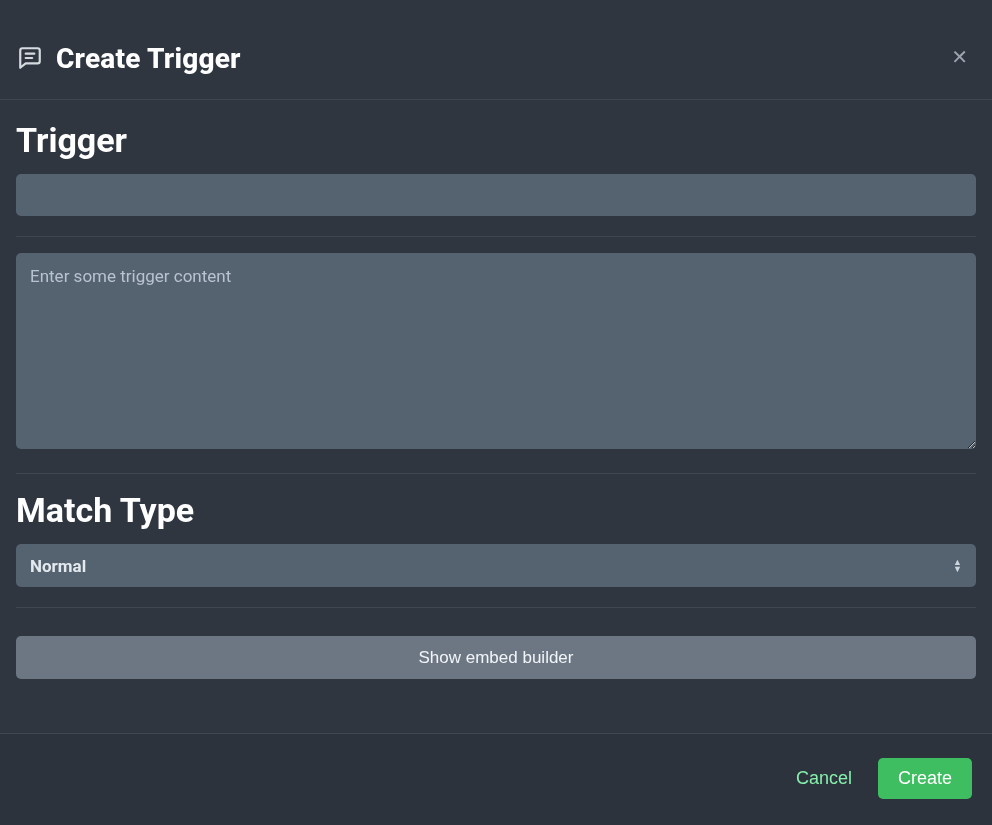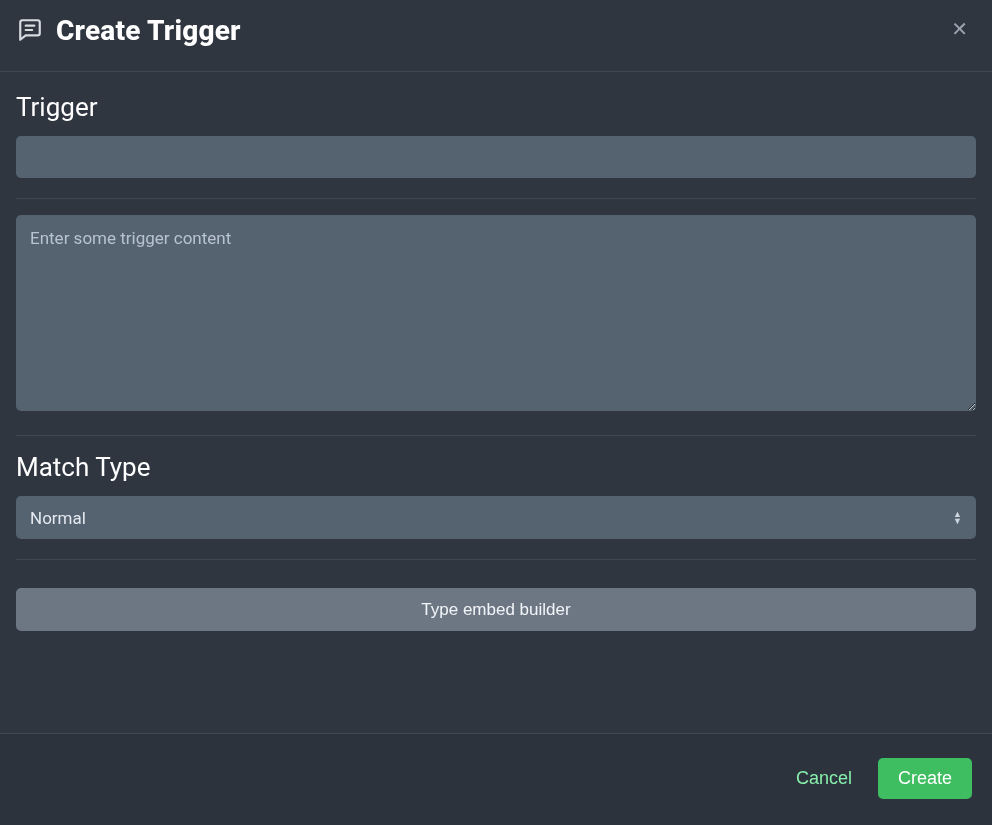--- a/index.html
+++ b/index.html
@@ -26,6 +26,7 @@
     justify-content: space-between;
     padding: 14px 18px 24px 16px;
     border-bottom: 1px solid #3e4752;
+    margin-top: 28px;
   }
   .modal-title-wrap {
     display: flex;

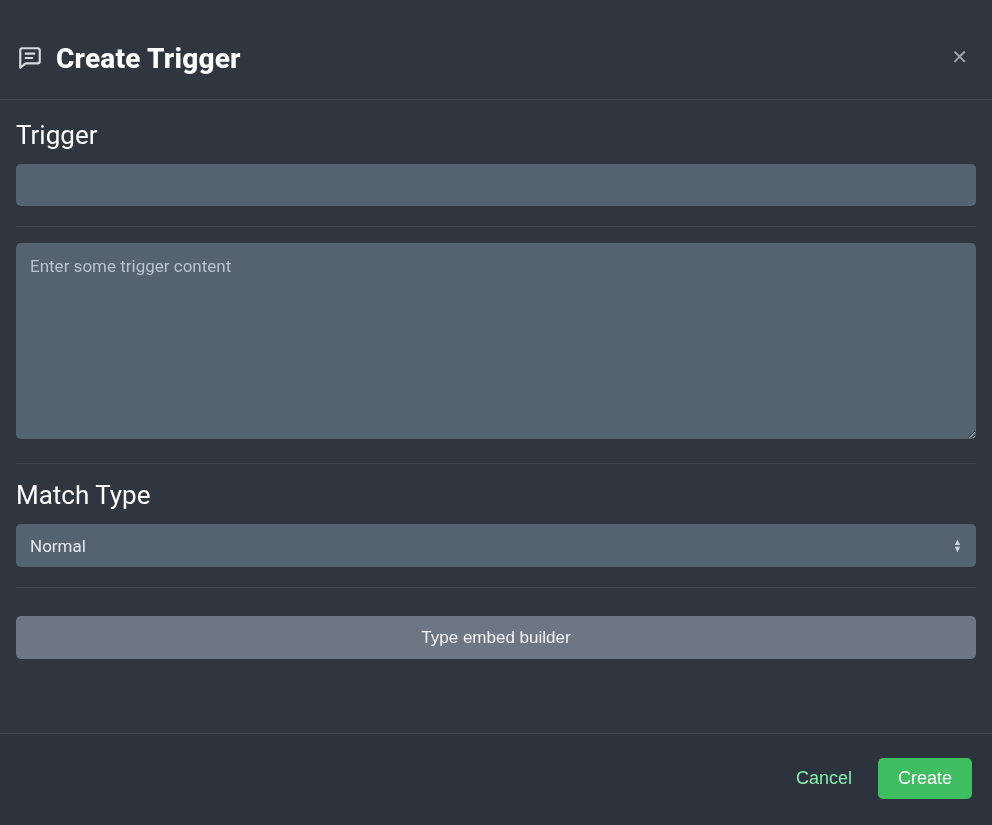--- a/index.html
+++ b/index.html
@@ -75,8 +75,8 @@
     margin-bottom: 0;
   }
   .section-label {
-    font-size: 26px;
-    font-weight: 400;
+    font-size: 34px;
+    font-weight: 700;
     color: #ffffff;
     margin-bottom: 14px;
   }

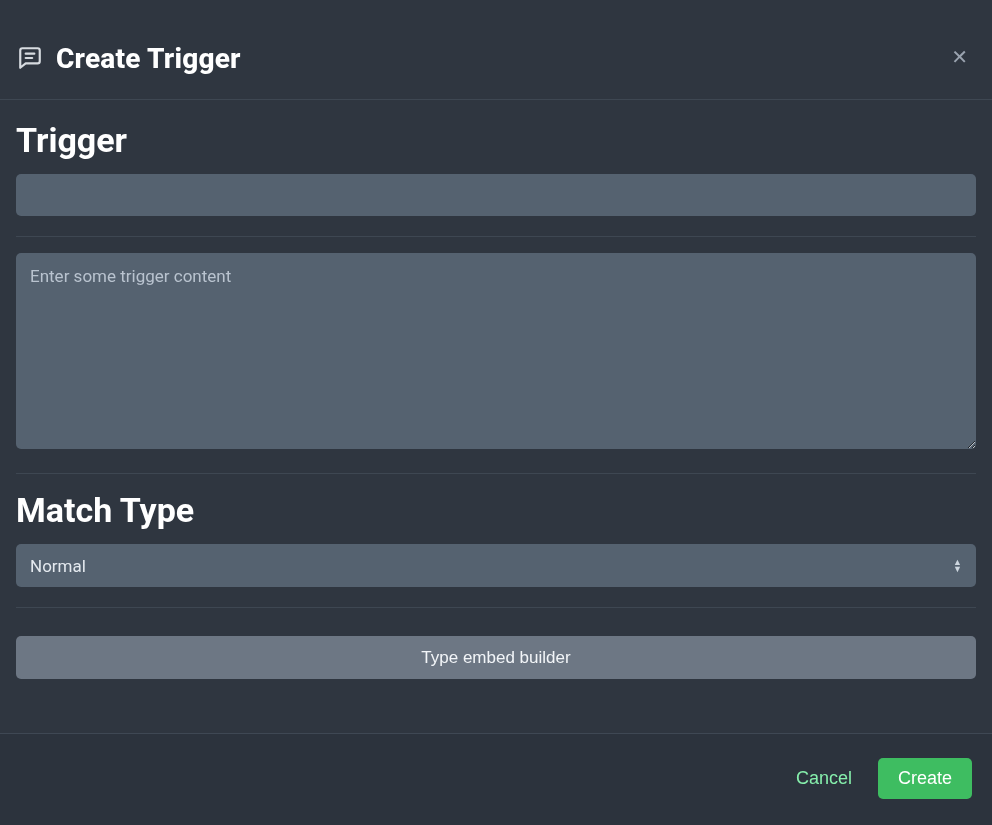--- a/index.html
+++ b/index.html
@@ -109,6 +109,7 @@
     align-items: center;
     padding: 0 40px 0 14px;
     cursor: pointer;
+    font-weight: bold;
   }
   .select-value {
     color: #e4e9ef;

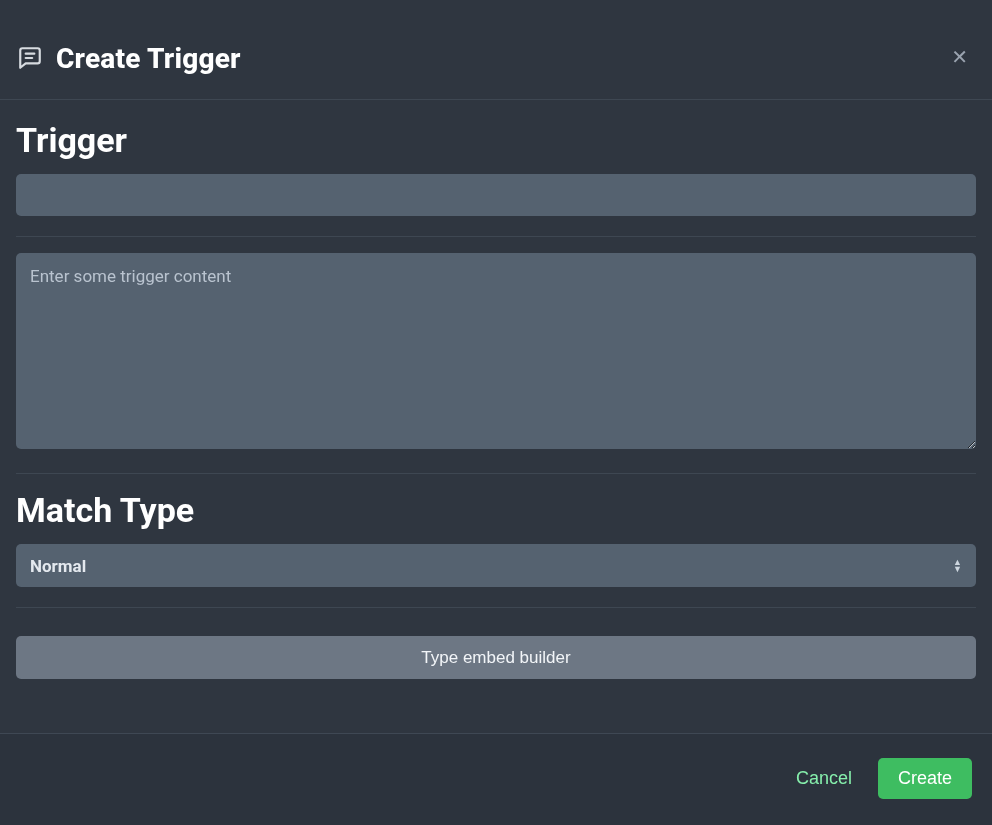--- a/index.html
+++ b/index.html
@@ -212,7 +212,7 @@
     </div>
 
     <div class="section section-embed" style="border-bottom:none;">
-      <button class="embed-btn">Type embed builder</button>
+      <button class="embed-btn">Show embed builder</button>
     </div>
 
   </div>

